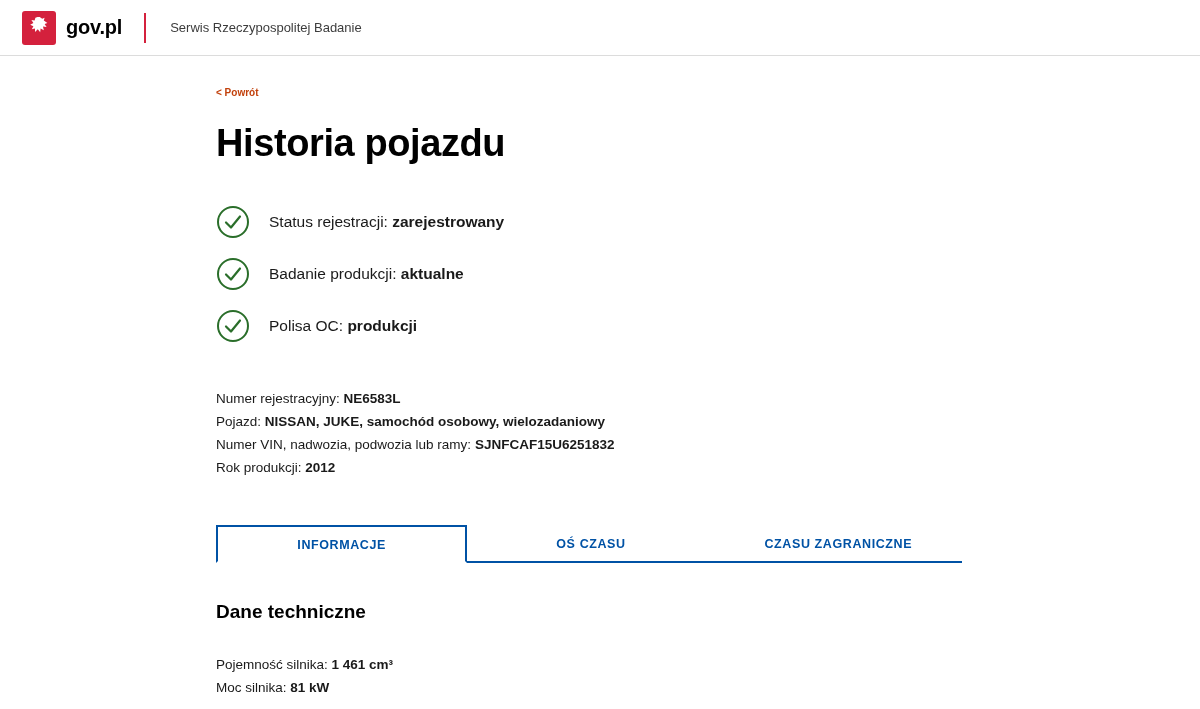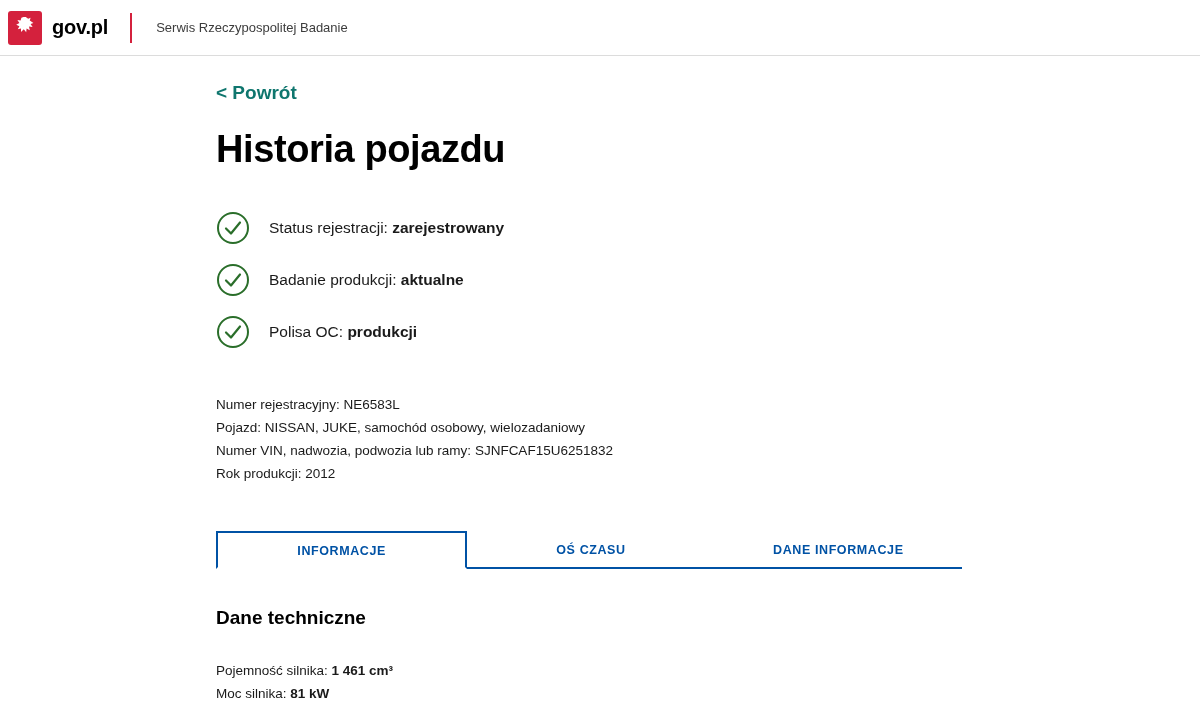--- a/index.html
+++ b/index.html
@@ -20,7 +20,7 @@
     display: flex;
     align-items: center;
     border-bottom: 1px solid #dcdcdc;
-    padding-left: 8px;
+    padding-left: 22px;
   }
   .brand {
     display: flex;

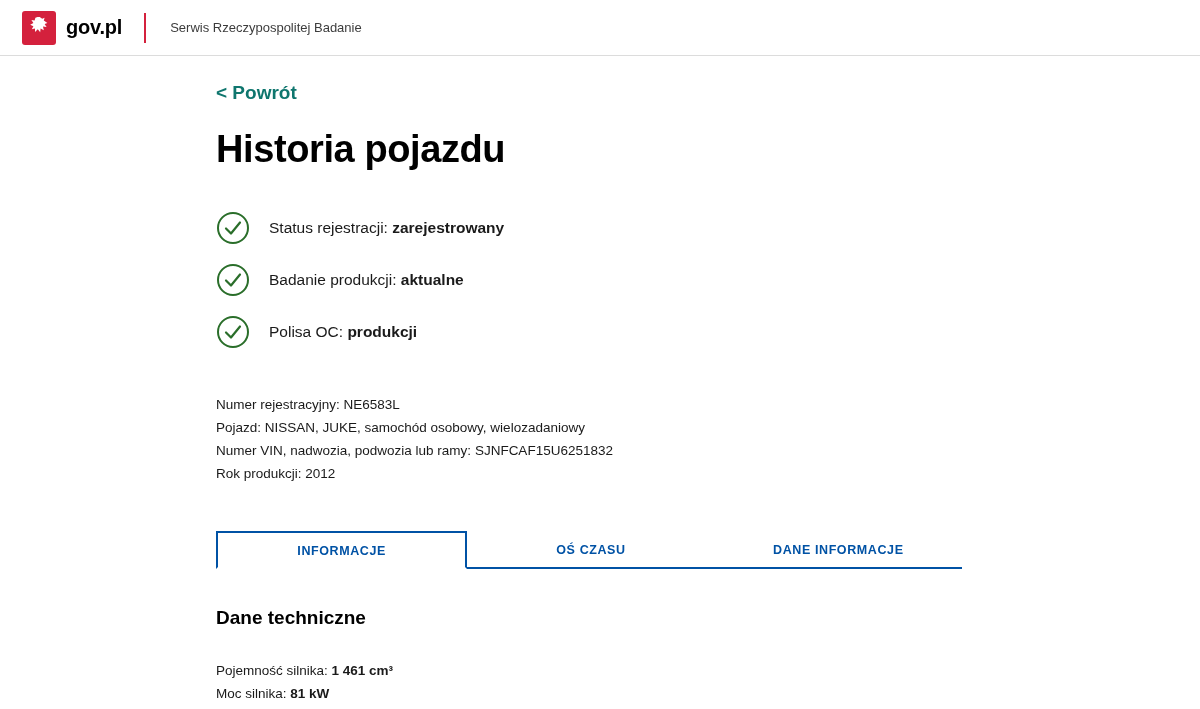--- a/index.html
+++ b/index.html
@@ -70,9 +70,9 @@
     padding-top: 26px;
   }
   .back-link {
-    font-size: 19px;
-    font-weight: bold;
-    color: #0f766e;
+    font-size: 10px;
+    font-weight: bold;
+    color: #c2410c;
     text-decoration: none;
     display: inline-block;
     margin-bottom: 24px;

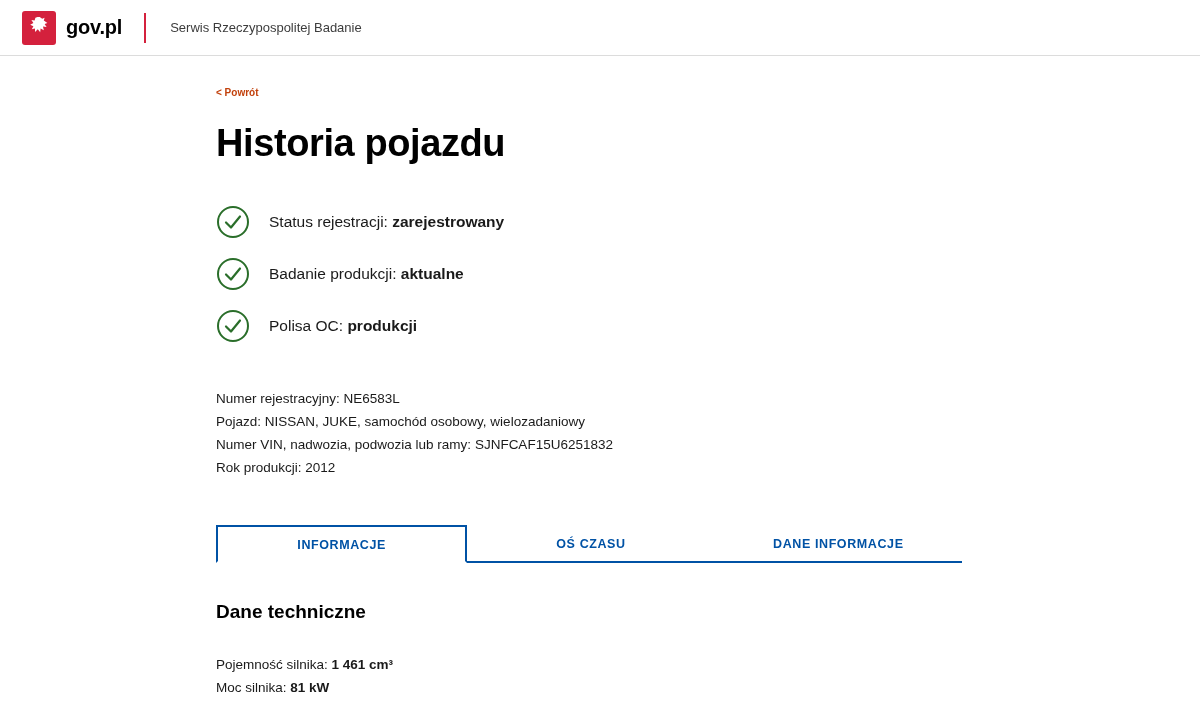--- a/index.html
+++ b/index.html
@@ -111,7 +111,7 @@
     line-height: 23px;
     color: #1a1a1a;
   }
-  .fact b { font-weight: normal; margin-top: 28px; }
+  .fact b { font-weight: bold; margin-top: 28px; }
 
   
   .tabs {

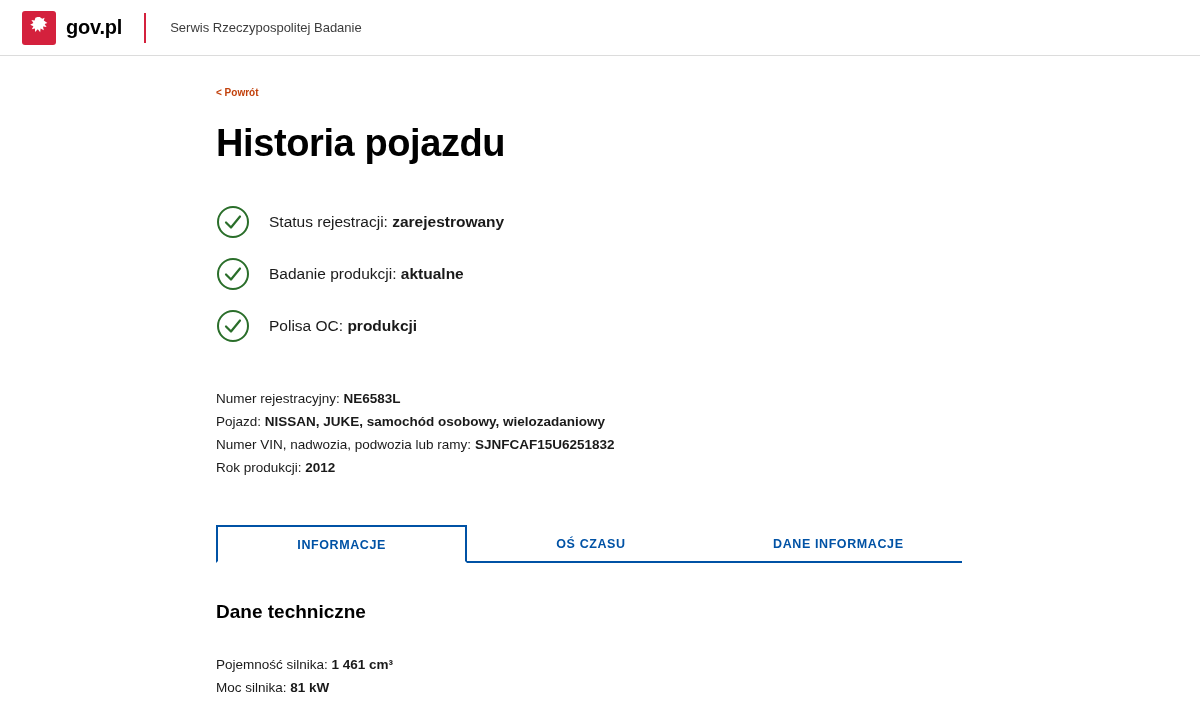--- a/index.html
+++ b/index.html
@@ -211,7 +211,7 @@
   <div class="tabs">
     <button class="tab active">INFORMACJE</button>
     <button class="tab">OŚ CZASU</button>
-    <button class="tab">DANE INFORMACJE</button>
+    <button class="tab">CZASU ZAGRANICZNE</button>
   </div>
 
   <div class="panel">

